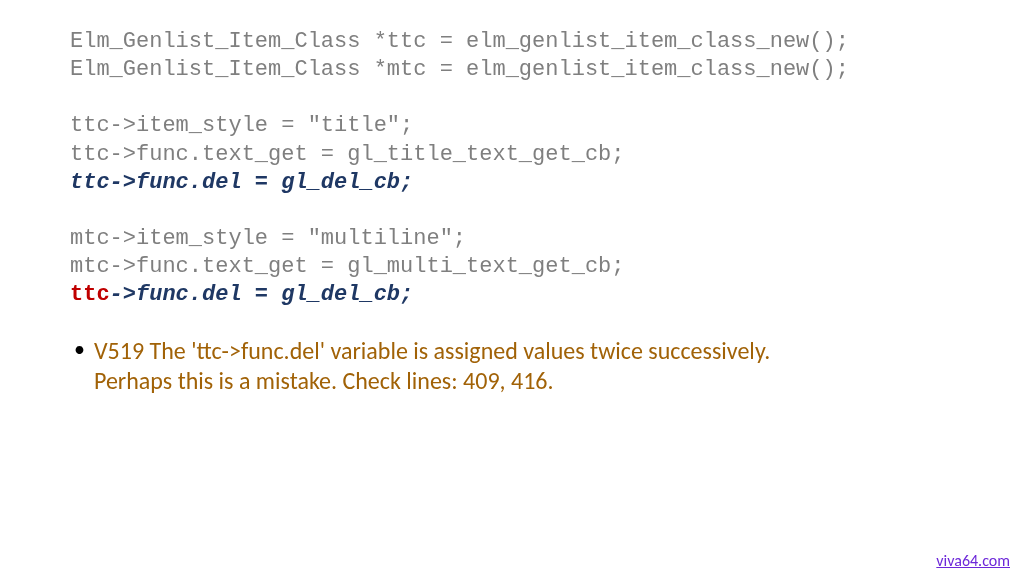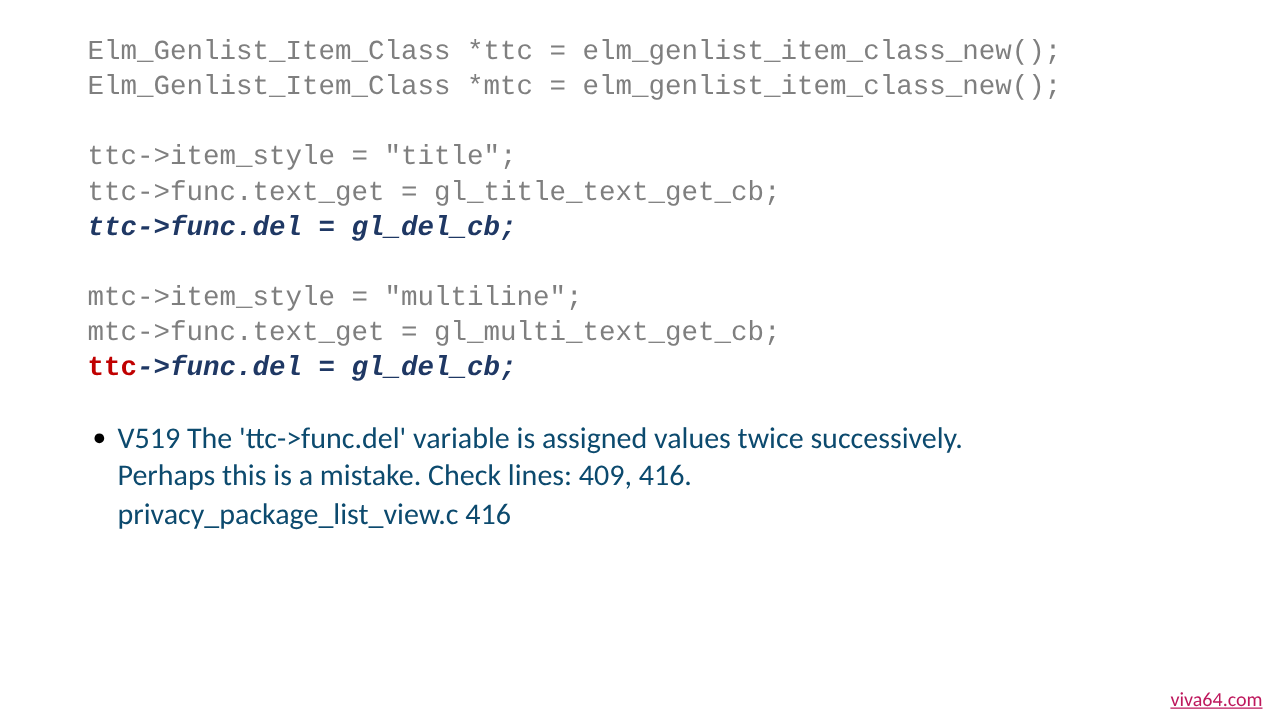--- a/index.html
+++ b/index.html
@@ -48,7 +48,7 @@
     padding-left: 24px;
     font-size: 24px;
     line-height: 1.28;
-    color: #0c4a6e;
+    color: #a16207;
   }
   .bullets li::before {
     content: "•";

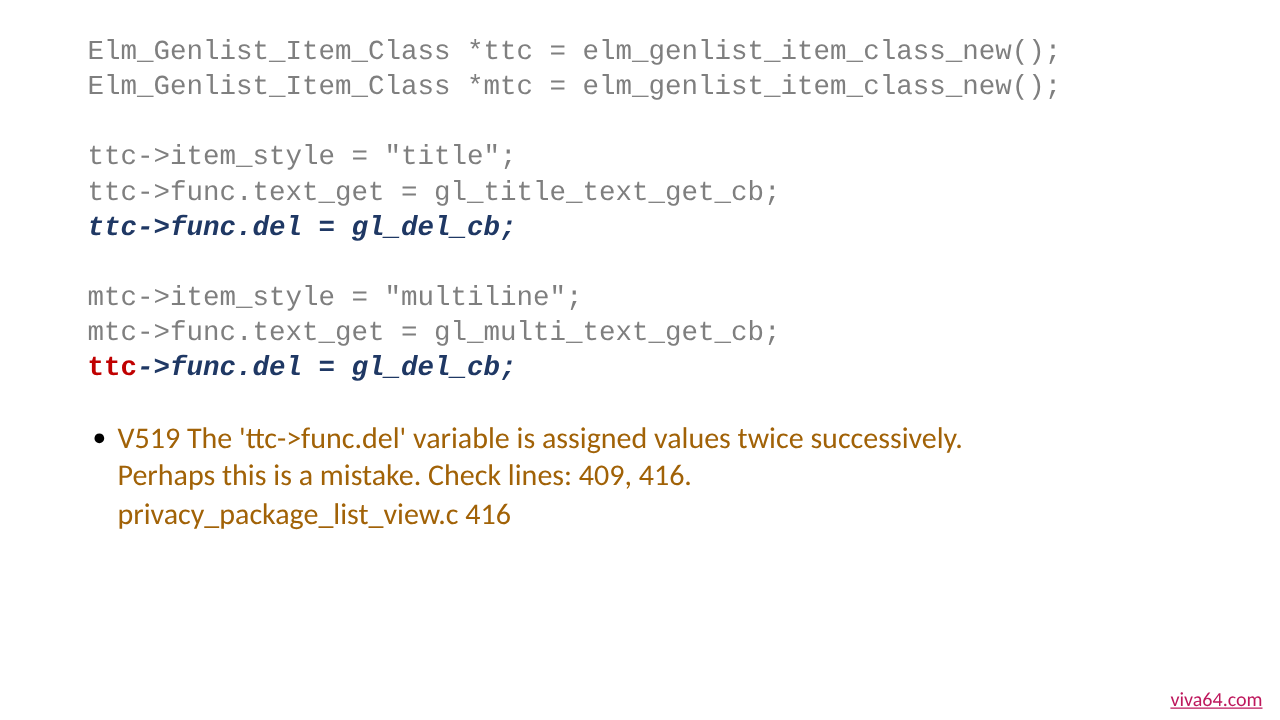--- a/index.html
+++ b/index.html
@@ -88,7 +88,6 @@
     <li>
       <span>V519 The 'ttc-&gt;func.del' variable is assigned values twice successively.</span><br>
       <span>Perhaps this is a mistake. Check lines: 409, 416.</span><br>
-      <span>privacy_package_list_view.c 416</span>
     </li>
   </ul>
 </div>

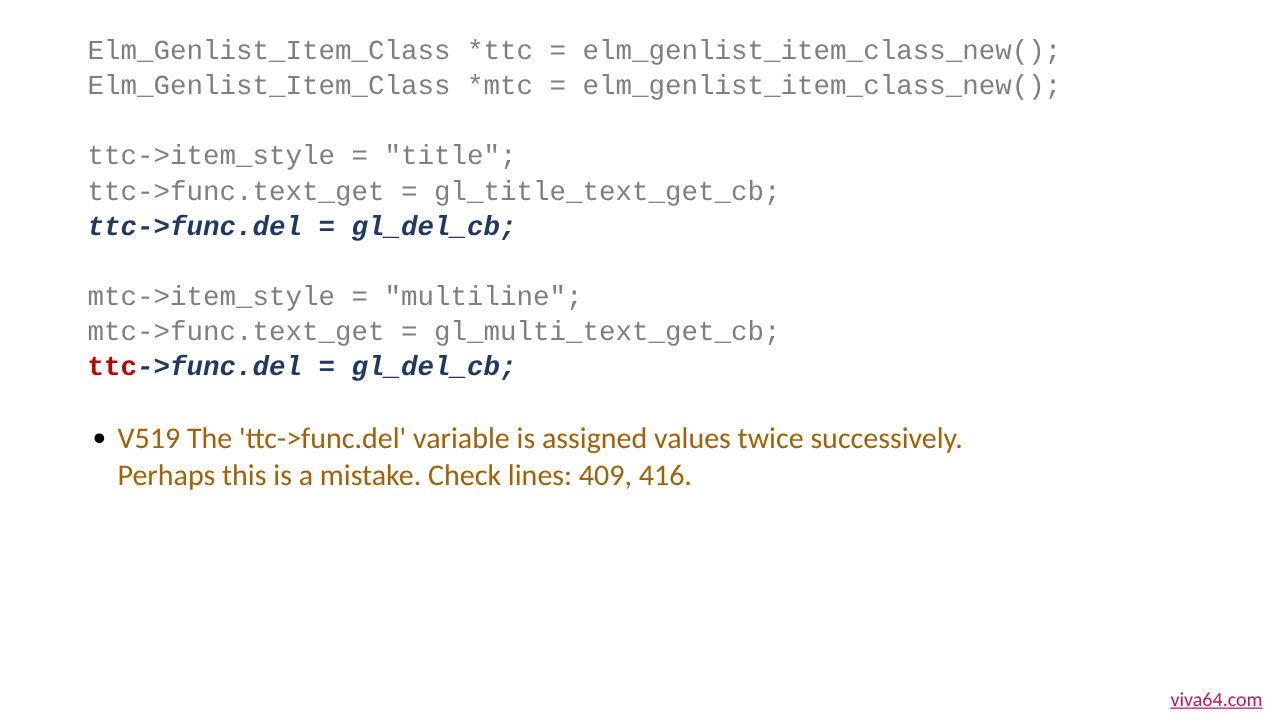--- a/index.html
+++ b/index.html
@@ -63,7 +63,7 @@
     right: 14px;
     bottom: 6px;
     font-size: 16px;
-    color: #be185d;
+    color: #6d28d9;
     text-decoration: underline;
     font-family: Calibri, Arial, sans-serif;
   }

